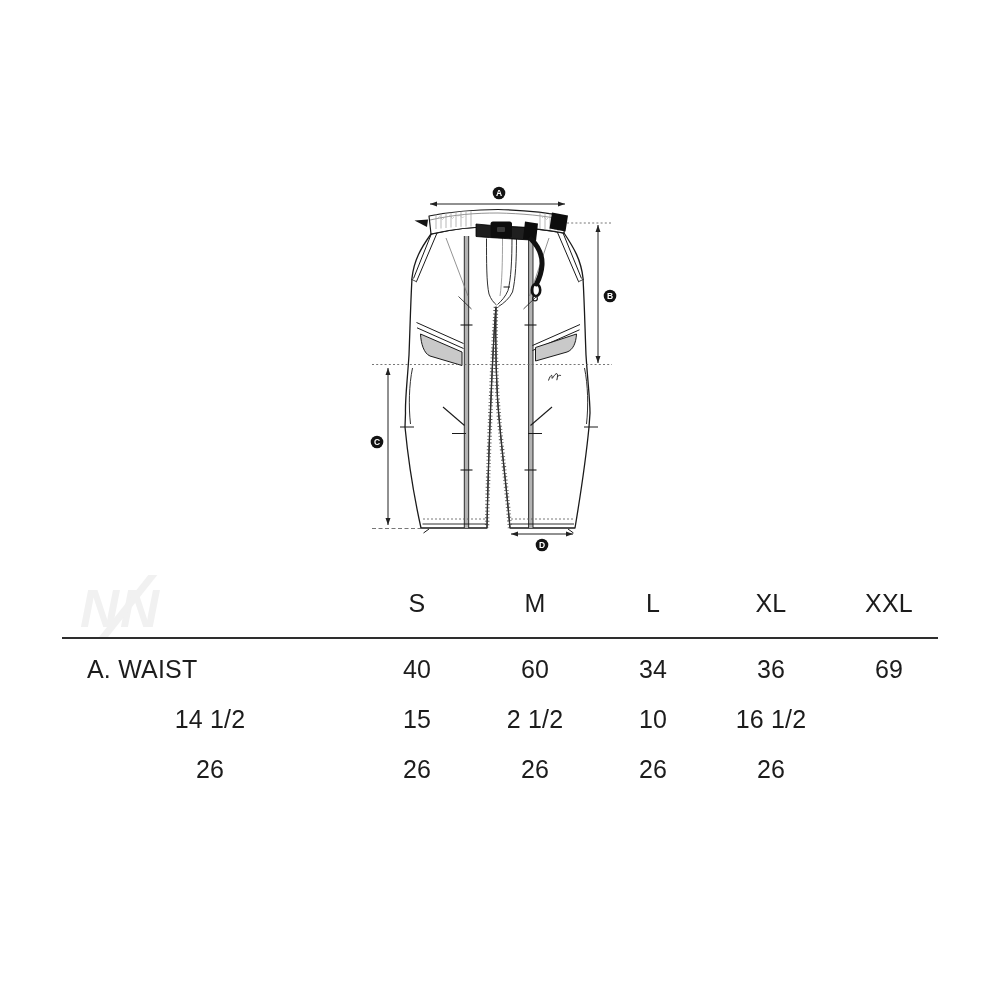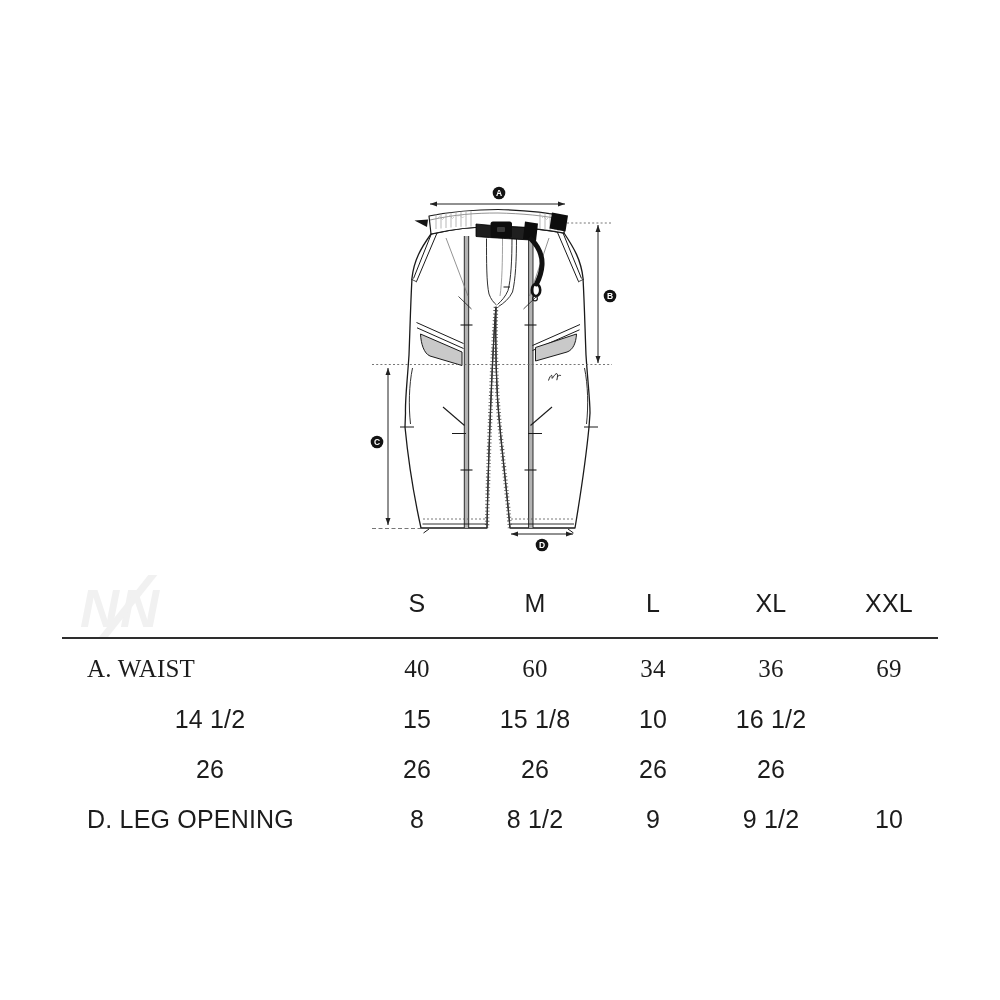--- a/index.html
+++ b/index.html
@@ -13,7 +13,7 @@
   .row.header{height:56px;}
   .rule{width:876px;height:2px;background:#2e2e2e;margin-top:6px;position:relative;z-index:2;}
   .row.body{height:50px;}
-  .row.body.first{margin-top:5px;font-family:Liberation Serif, serif;}
+  .row.body.first{margin-top:5px;}
   .cell{text-align:center;}
   .label{padding-left:25px;text-align:left;}
   .watermark{position:absolute;left:16px;top:0px;z-index:1;}

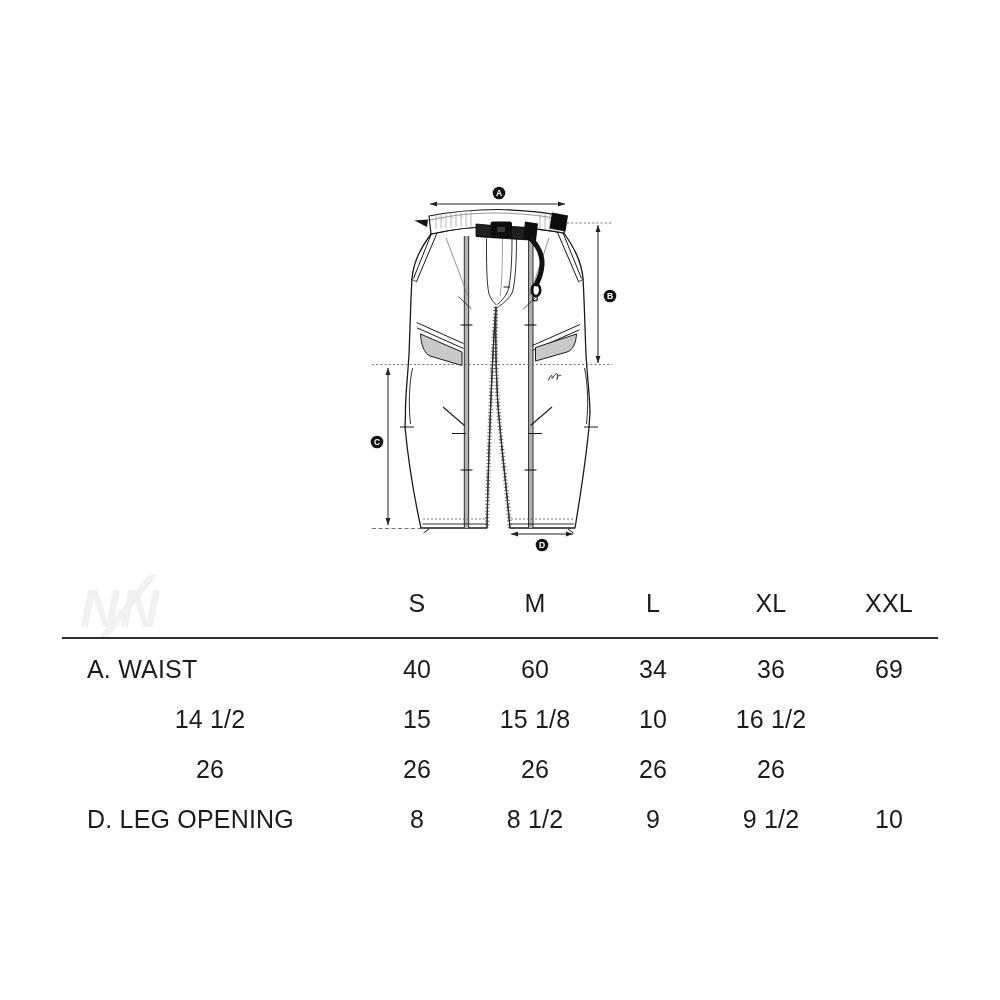--- a/index.html
+++ b/index.html
@@ -231,7 +231,7 @@
     <div class="row body">
       <div class="cell">14 1/2</div>
       <div class="cell">15</div>
-      <div class="cell">15 1/8</div>
+      <div class="cell">2 1/2</div>
       <div class="cell">10</div>
       <div class="cell">16 1/2</div>
     </div>

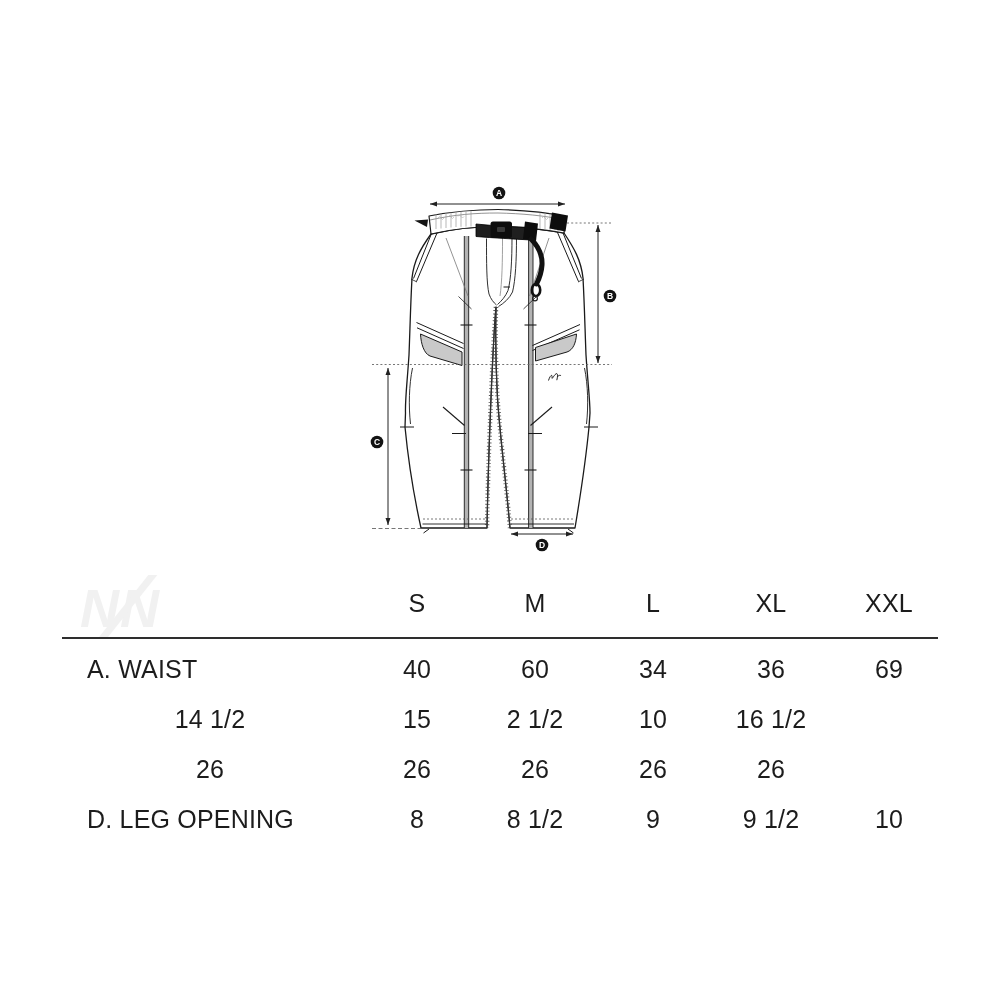--- a/index.html
+++ b/index.html
@@ -244,14 +244,6 @@
       <div class="cell">26</div>
     </div>
 
-    <div class="row body">
-      <div class="label">D. LEG OPENING</div>
-      <div class="cell">8</div>
-      <div class="cell">8 1/2</div>
-      <div class="cell">9</div>
-      <div class="cell">9 1/2</div>
-      <div class="cell">10</div>
-    </div>
 
   </div>
 </div>

